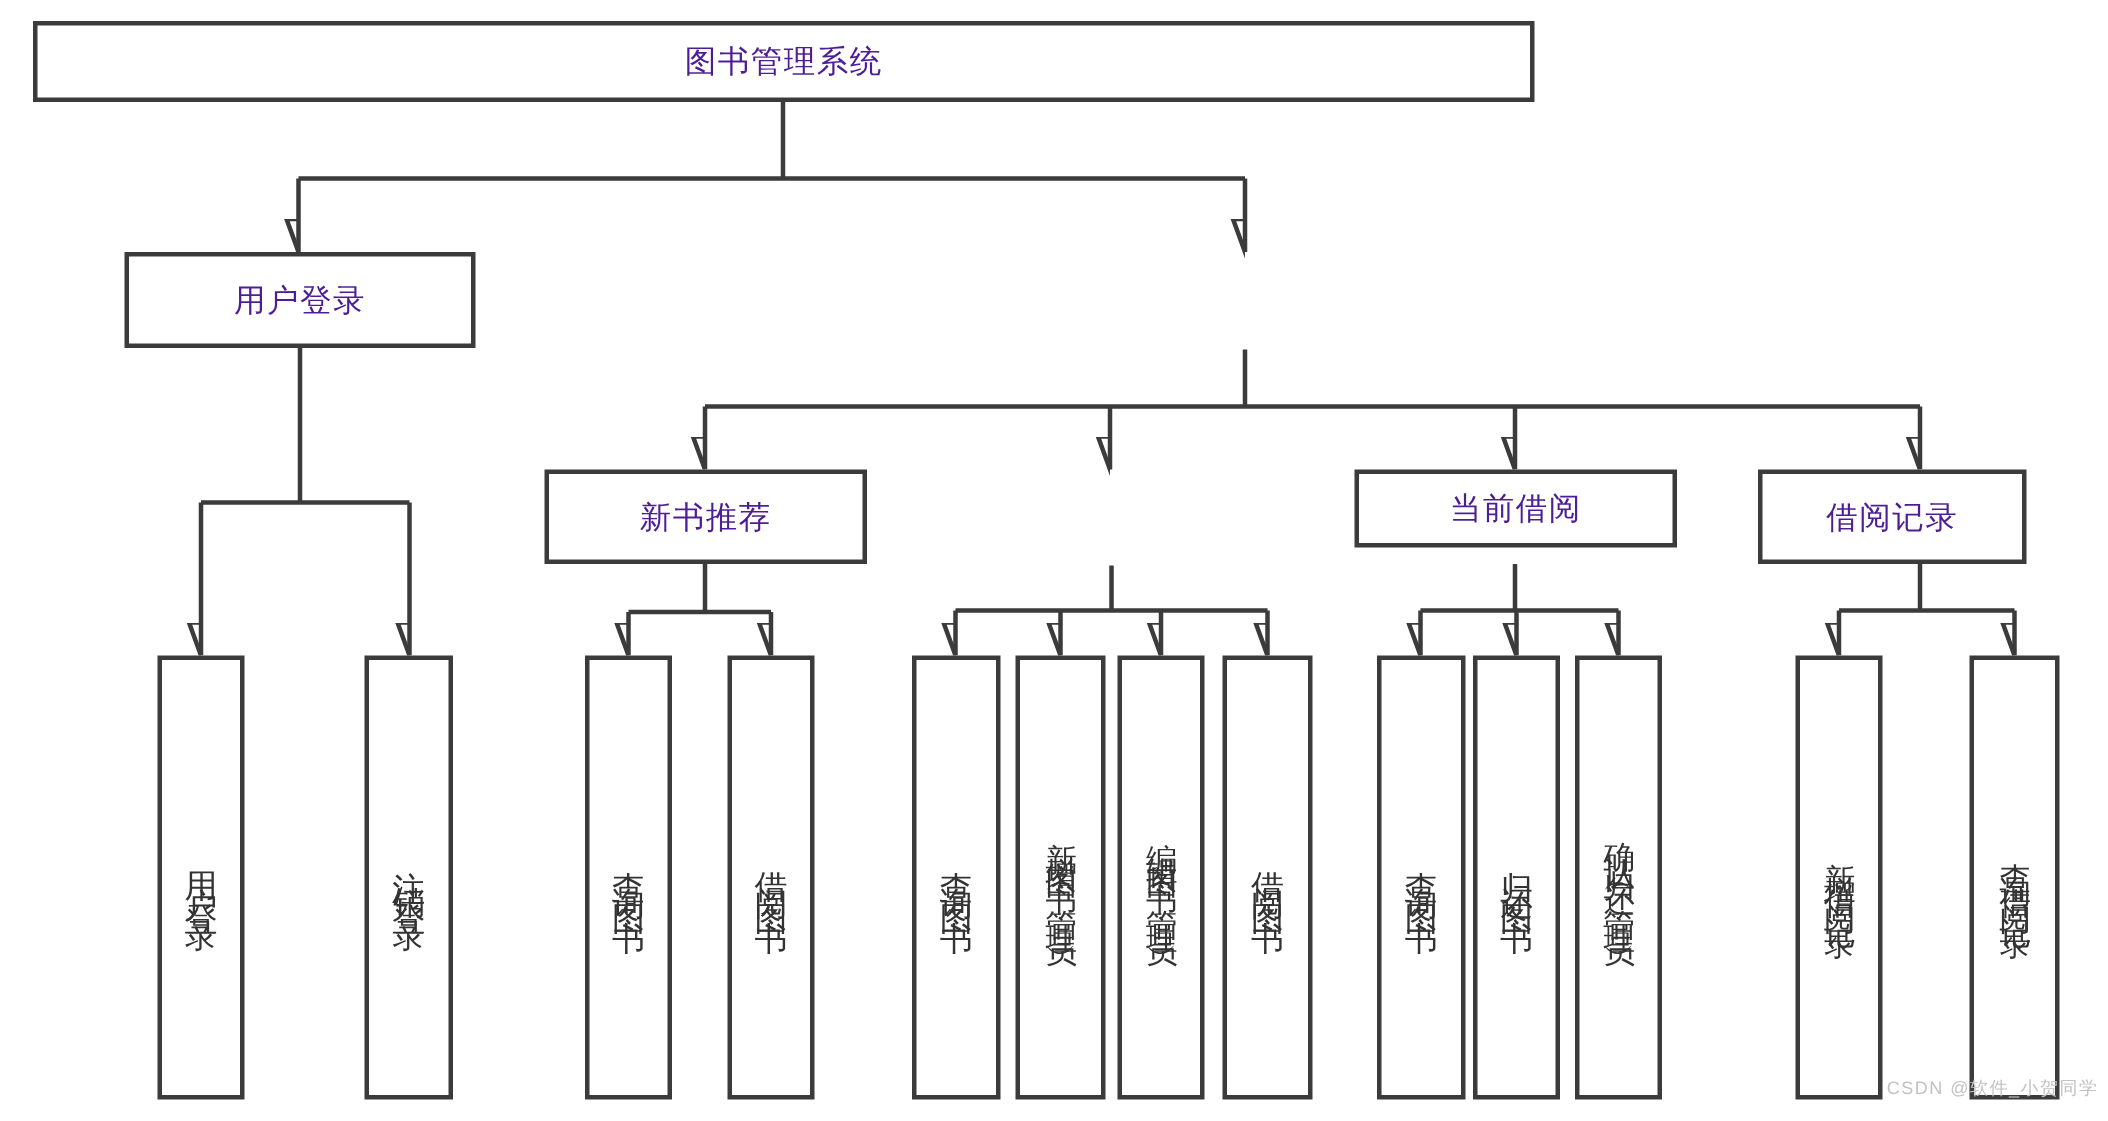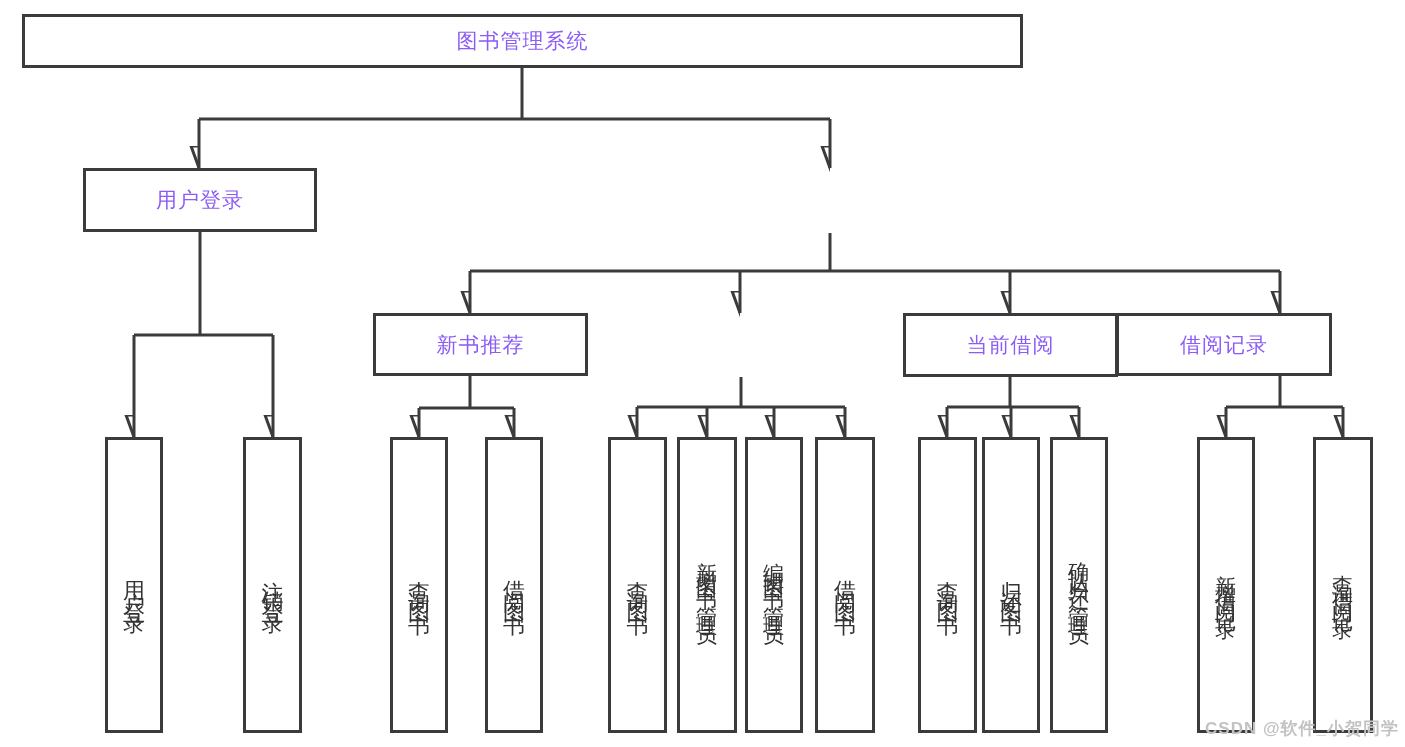--- a/index.html
+++ b/index.html
@@ -37,7 +37,7 @@
     justify-content: center;
     font-size: 21px;
     letter-spacing: 1px;
-    color: #8b5cf6;
+    color: #4c1d95;
     white-space: nowrap;
   }
   .node.root   { left: 22px;  top: 14px;  width: 1001px; height: 54px; }

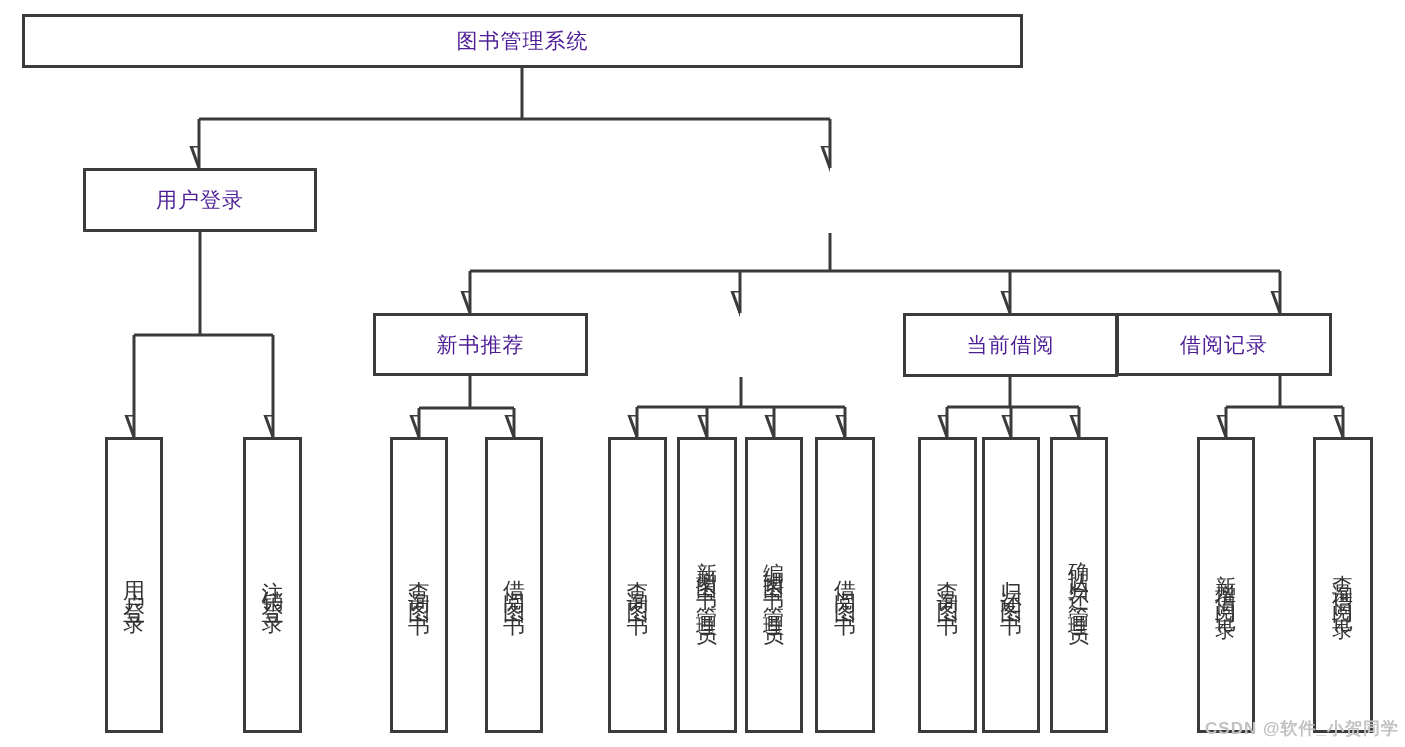--- a/index.html
+++ b/index.html
@@ -43,7 +43,7 @@
   .node.root   { left: 22px;  top: 14px;  width: 1001px; height: 54px; }
   .node.l2a    { left: 83px;  top: 168px; width: 234px;  height: 64px; }
   .node.l2b    { left: 712px; top: 168px; width: 236px;  height: 65px; }
-  .node.l3a    { left: 373px; top: 313px; width: 215px;  height: 63px; }
+  .node.l3a    { left: 363px; top: 313px; width: 215px;  height: 63px; }
   .node.l3b    { left: 633px; top: 313px; width: 216px;  height: 64px; }
   .node.l3c    { left: 903px; top: 313px; width: 215px;  height: 64px; }
   .node.l3d    { left: 1116px;top: 313px; width: 216px;  height: 63px; }

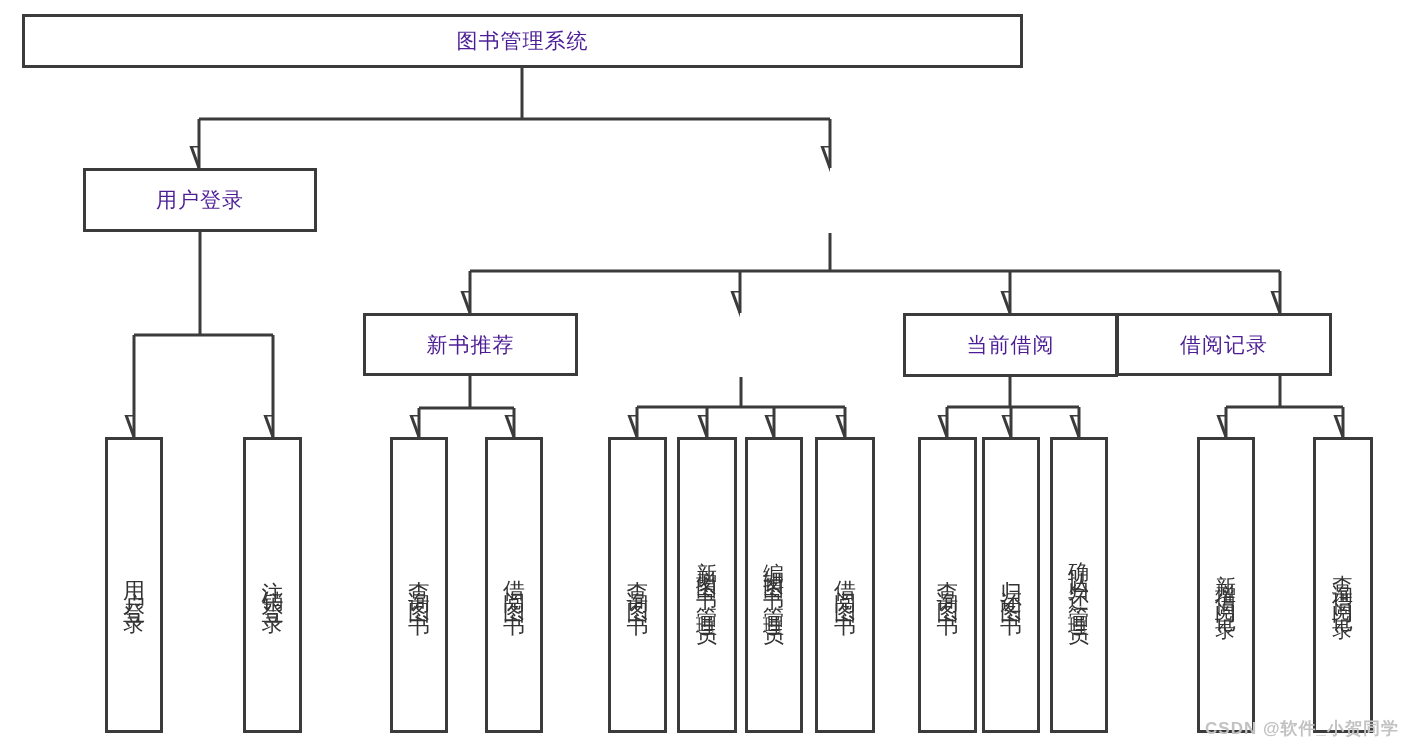--- a/index.html
+++ b/index.html
@@ -45,7 +45,7 @@
   .node.l2b    { left: 712px; top: 168px; width: 236px;  height: 65px; }
   .node.l3a    { left: 363px; top: 313px; width: 215px;  height: 63px; }
   .node.l3b    { left: 633px; top: 313px; width: 216px;  height: 64px; }
-  .node.l3c    { left: 903px; top: 313px; width: 215px;  height: 64px; }
+  .node.l3c    { left: 903px; top: 313px; width: 215px;  height: 52px; }
   .node.l3d    { left: 1116px;top: 313px; width: 216px;  height: 63px; }
   .leaf {
     position: absolute;

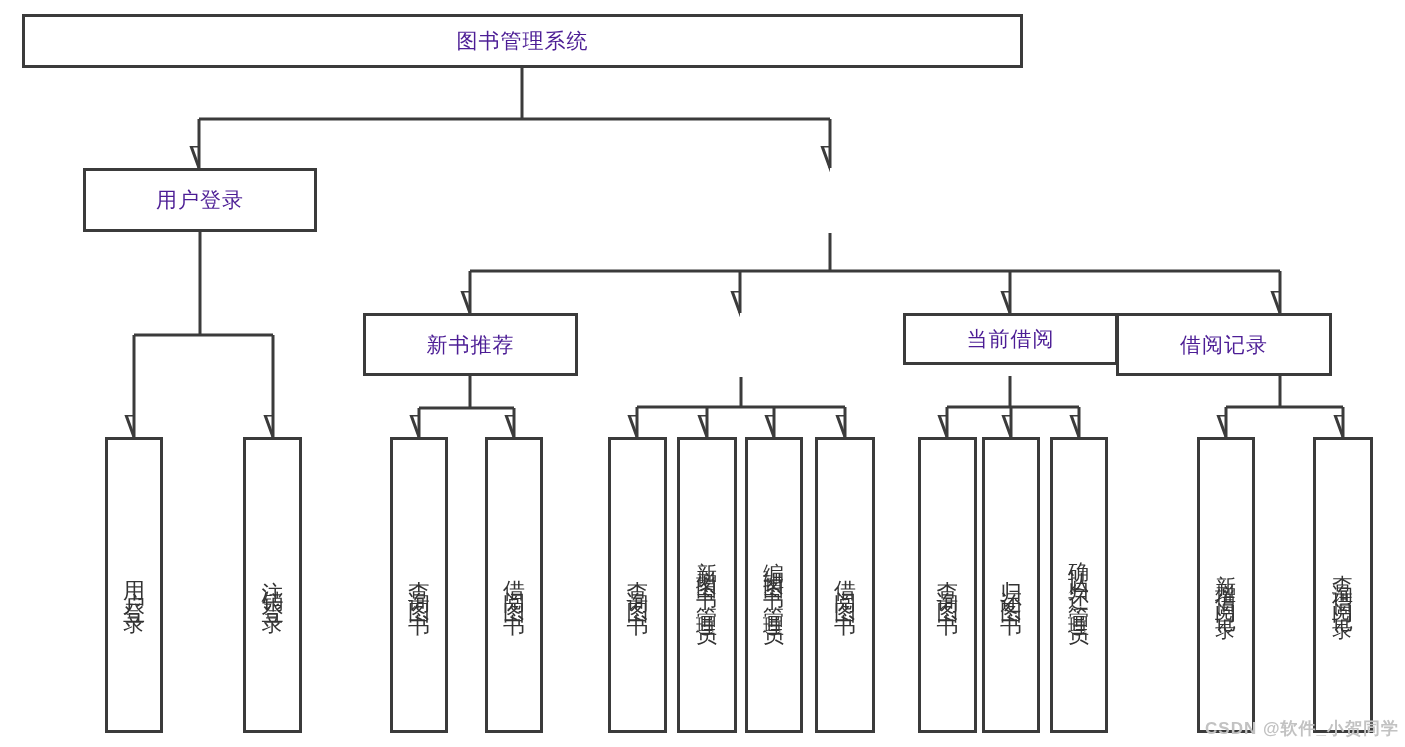--- a/index.html
+++ b/index.html
@@ -46,7 +46,7 @@
   .node.l3a    { left: 363px; top: 313px; width: 215px;  height: 63px; }
   .node.l3b    { left: 633px; top: 313px; width: 216px;  height: 64px; }
   .node.l3c    { left: 903px; top: 313px; width: 215px;  height: 52px; }
-  .node.l3d    { left: 1116px;top: 313px; width: 216px;  height: 63px; }
+  .node.l3d    { left: 1172px;top: 313px; width: 179px;  height: 63px; }
   .leaf {
     position: absolute;
     top: 437px;

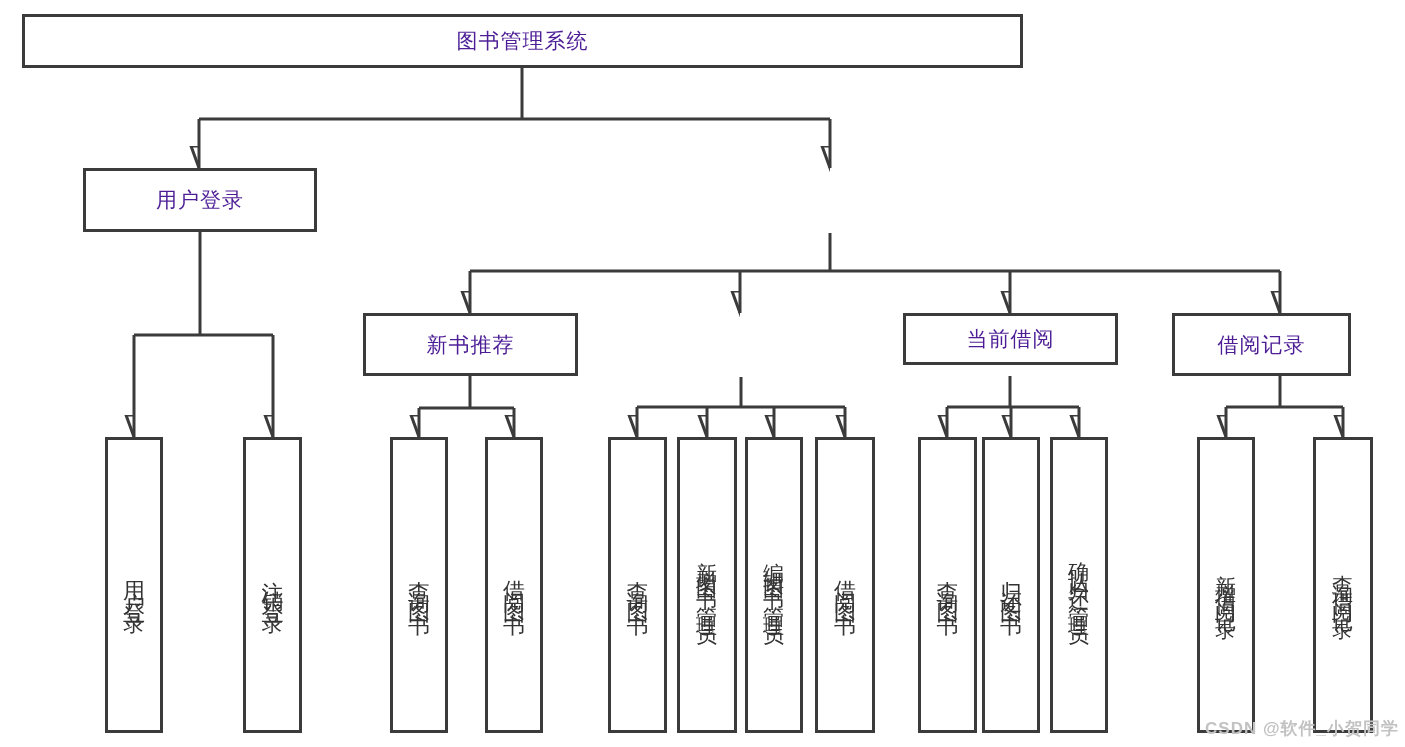--- a/index.html
+++ b/index.html
@@ -82,11 +82,10 @@
     position: absolute;
     right: 6px;
     top: 717px;
-    font-size: 17px;
+    font-size: 12px;
     color: #c2c2c2;
     letter-spacing: 1px;
     font-family: "Liberation Sans", "DejaVu Sans", sans-serif;
-    font-weight: bold;
   }
 </style>
 </head>

